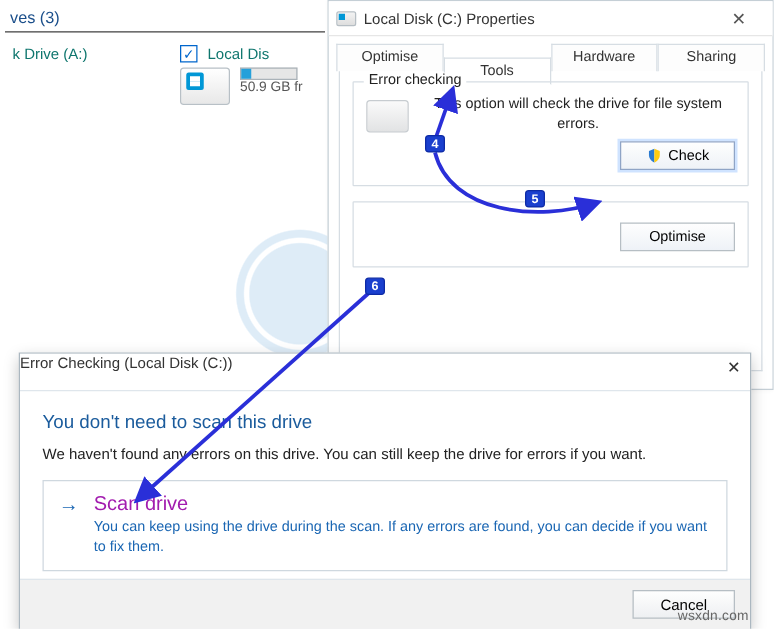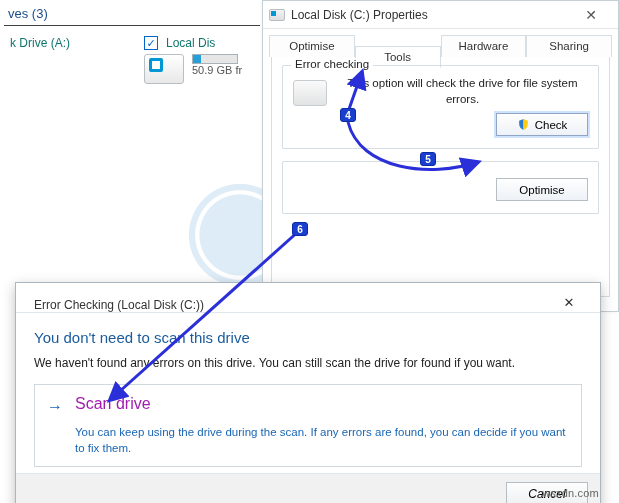--- a/index.html
+++ b/index.html
@@ -46,7 +46,7 @@
 
   
   .echk { position:absolute; left:15px; top:282px; width:586px; border:1px solid #abb7c0; background:#fff; box-shadow:0 4px 12px rgba(0,0,0,.25);}
-  .echk-title-bar { height:30px; display:flex; align-items:flex-end; justify-content:space-between; padding:0 18px; background:#fff; border-bottom:1px solid #dfe6ec; font-size:12px; color:#333;}
+  .echk-title-bar { height:30px; display:flex; align-items:flex-start; justify-content:space-between; padding:0 0; background:#fff; border-bottom:1px solid #dfe6ec; font-size:12px; color:#333;}
   .echk-close { width:26px; height:20px; display:flex; align-items:center; justify-content:center; font-size:13px; color:#333;}
   .echk-body { padding:12px 18px 6px 18px;}
   .echk-h { color:#1a5b9c; font-size:15px; margin:4px 0 10px 0;}

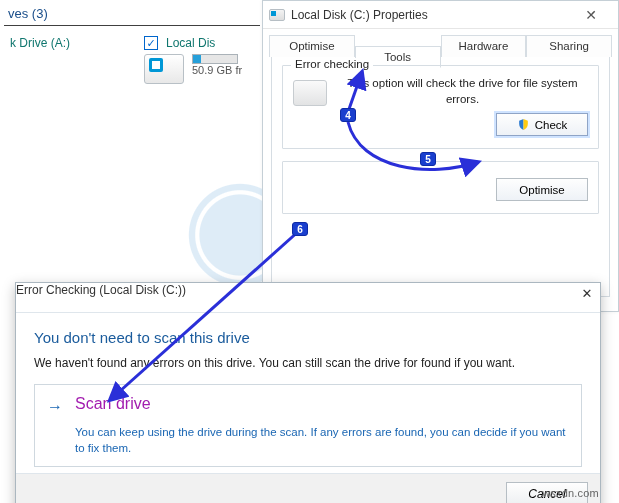--- a/index.html
+++ b/index.html
@@ -145,7 +145,7 @@
   </div>
   <div class="echk-body">
     <div class="echk-h">You don't need to scan this drive</div>
-    <div class="echk-sub">We haven't found any errors on this drive. You can still scan the drive for found if you want.</div>
+    <div class="echk-sub">We haven't found any errors on this drive. You can still keep the drive for errors if you want.</div>
     <div class="opt">
       <div class="opt-arrow">→</div>
       <div>

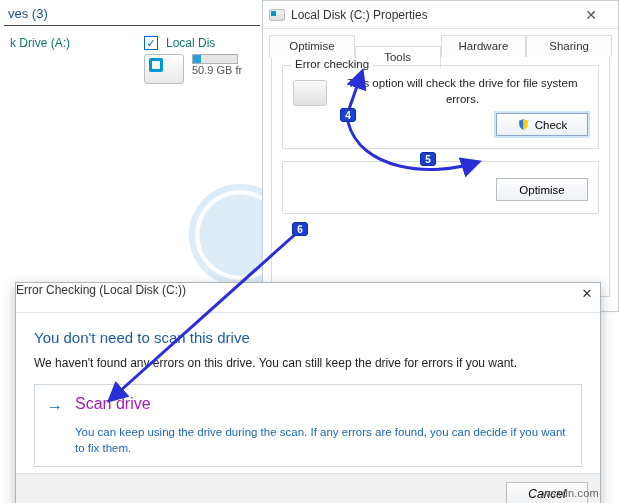--- a/index.html
+++ b/index.html
@@ -54,7 +54,7 @@
   .opt { border:1px solid #cfd8df; padding:10px 12px; display:flex; gap:12px; align-items:flex-start;}
   .opt-arrow { color:#1a66b3; font-size:16px; margin-top:1px;}
   .opt-title { color:#a21caf; font-size:16px; }
-  .opt-desc { color:#1a66b3; font-size:11.5px; line-height:1.35; margin-top:12px;}
+  .opt-desc { color:#1a66b3; font-size:11.5px; line-height:1.35; margin-top:2px;}
   .echk-footer { height:40px; background:#f1f1f1; border-top:1px solid #dfe6ec; display:flex; justify-content:flex-end; align-items:center; padding:0 12px;font-style:italic;}
   .btn-cancel { width:82px; height:23px; border:1px solid #b6bec4; background:linear-gradient(#fefefe,#eef0f2); font-size:12px; display:flex; align-items:center; justify-content:center;}
 

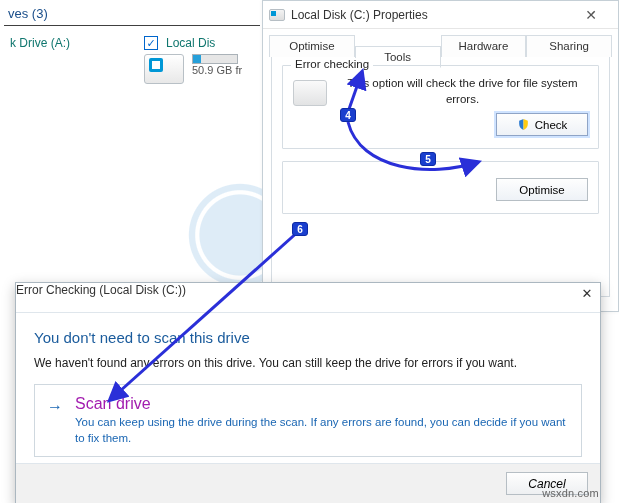--- a/index.html
+++ b/index.html
@@ -55,7 +55,7 @@
   .opt-arrow { color:#1a66b3; font-size:16px; margin-top:1px;}
   .opt-title { color:#a21caf; font-size:16px; }
   .opt-desc { color:#1a66b3; font-size:11.5px; line-height:1.35; margin-top:2px;}
-  .echk-footer { height:40px; background:#f1f1f1; border-top:1px solid #dfe6ec; display:flex; justify-content:flex-end; align-items:center; padding:0 12px;font-style:italic;}
+  .echk-footer { height:40px; background:#f1f1f1; border-top:1px solid #dfe6ec; display:flex; justify-content:flex-end; align-items:center; padding:0 12px;}
   .btn-cancel { width:82px; height:23px; border:1px solid #b6bec4; background:linear-gradient(#fefefe,#eef0f2); font-size:12px; display:flex; align-items:center; justify-content:center;}
 
   

